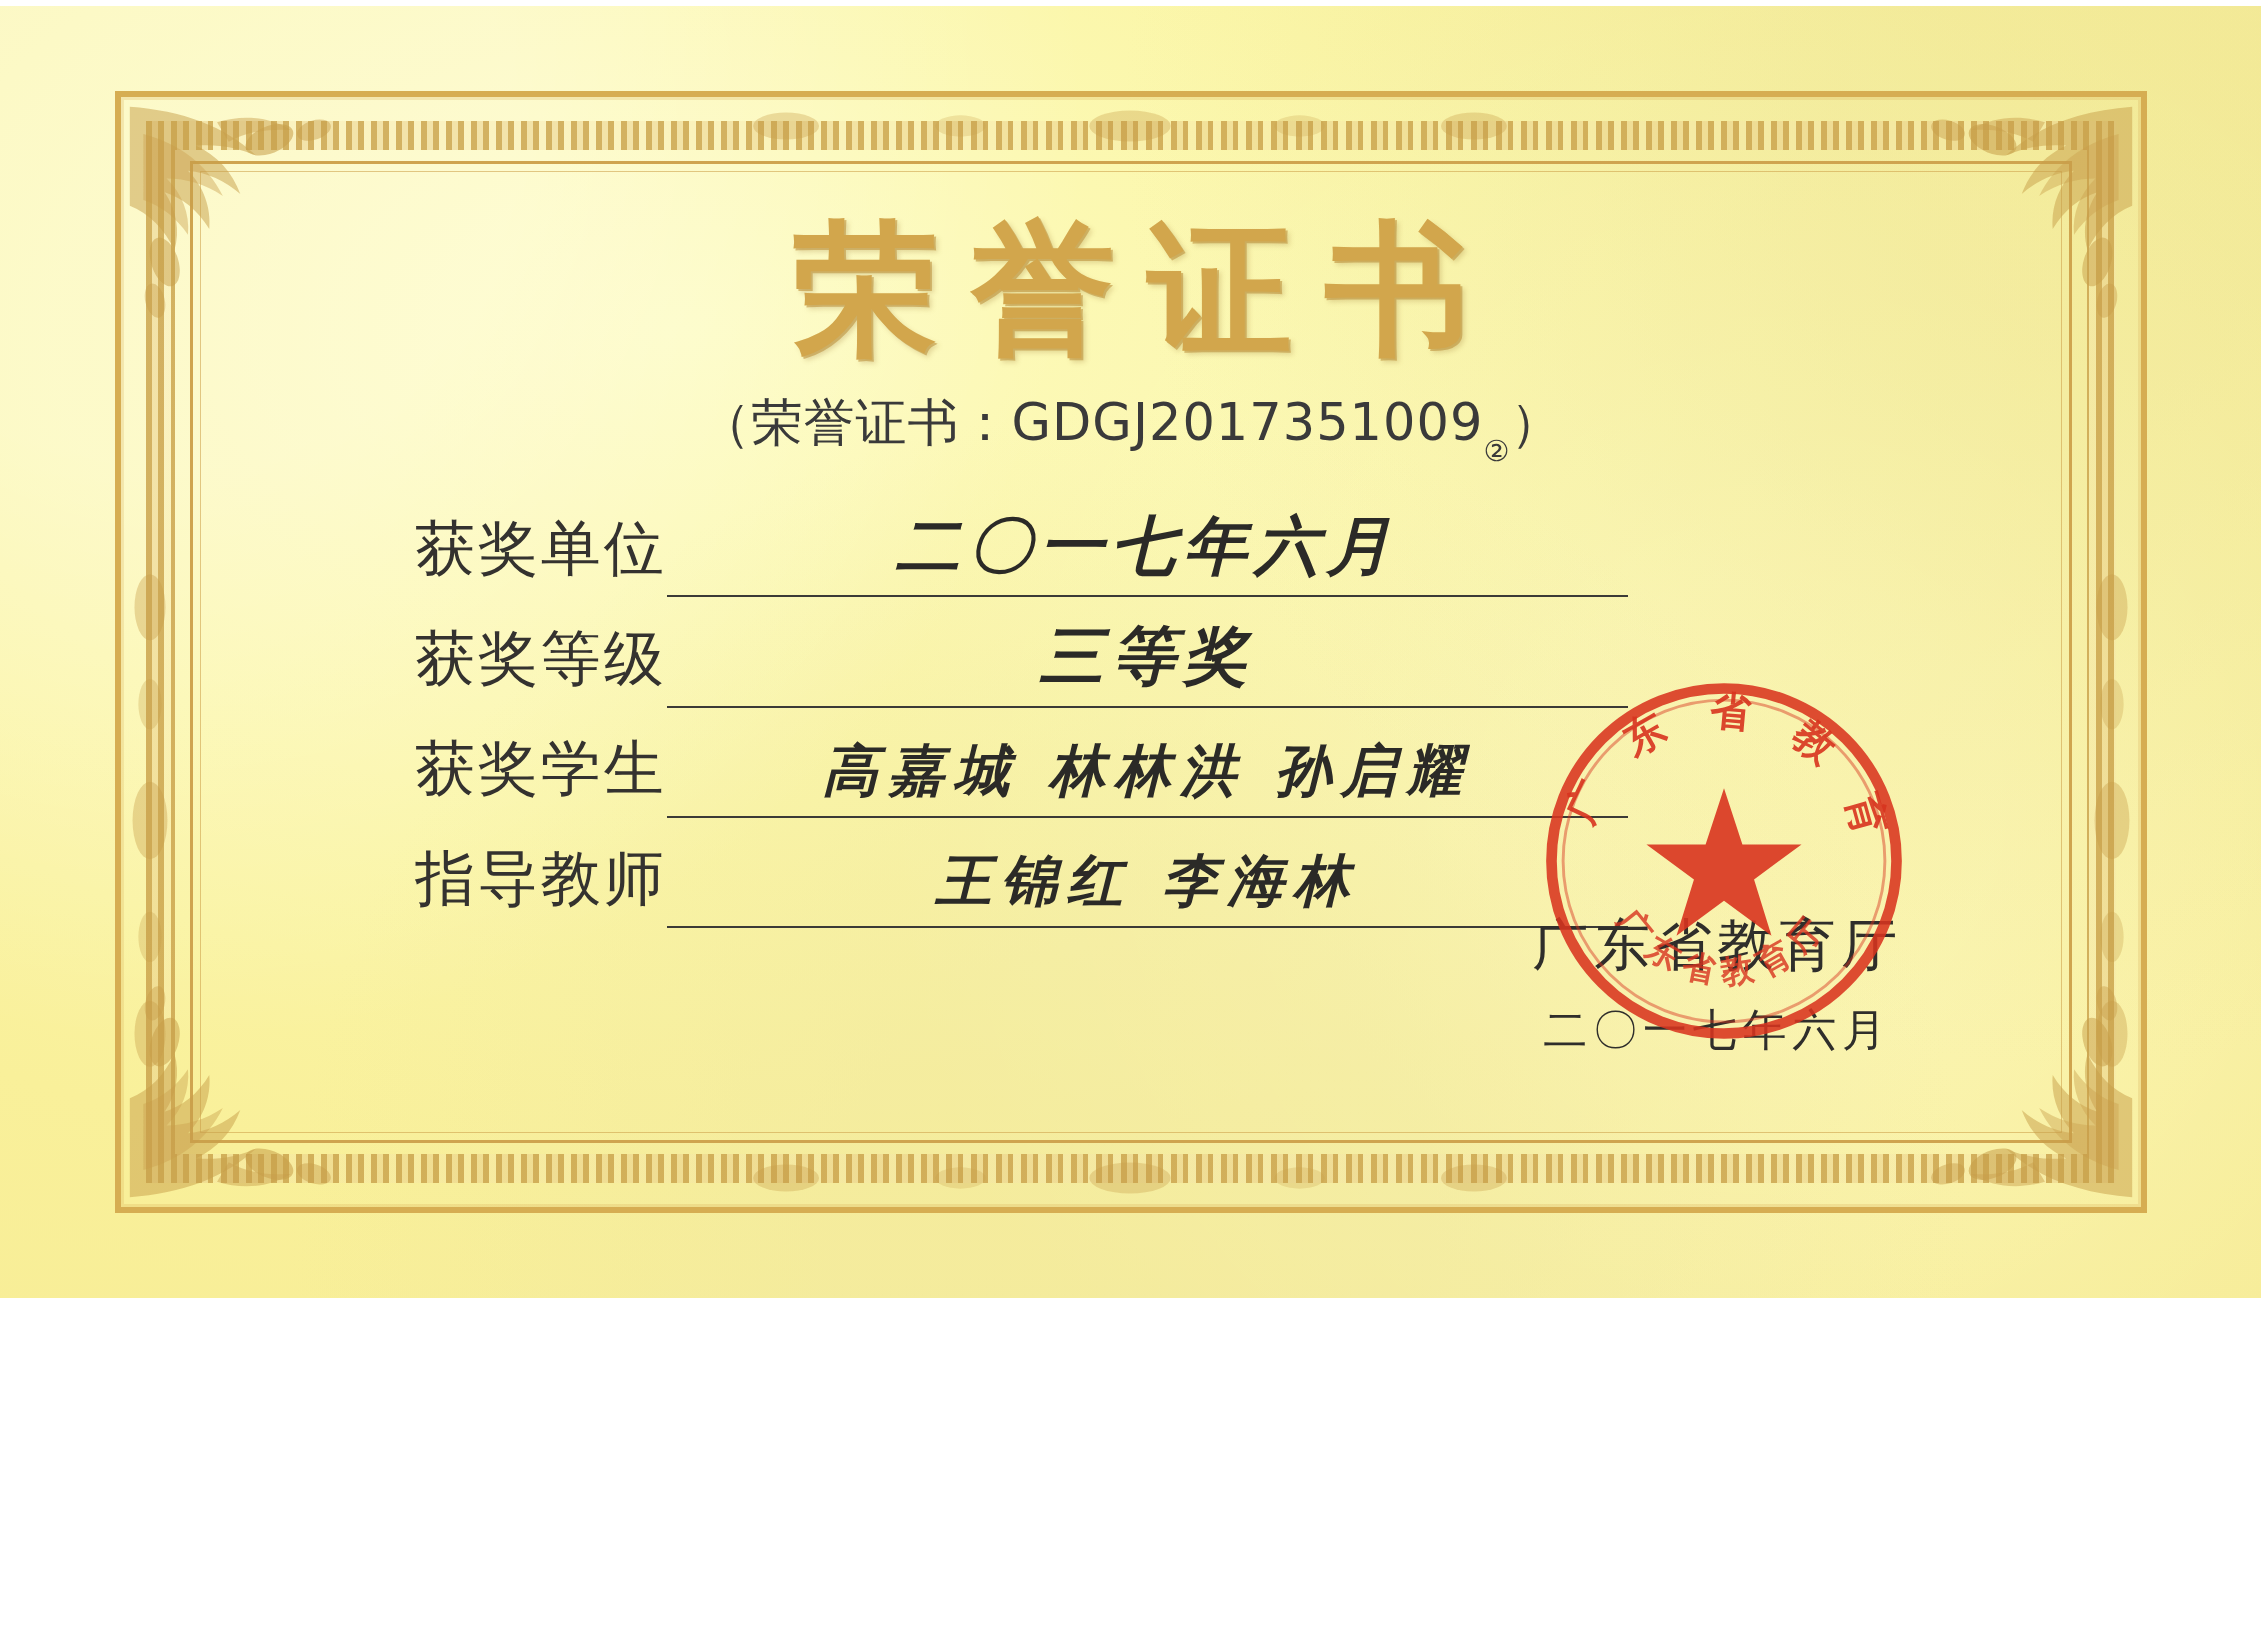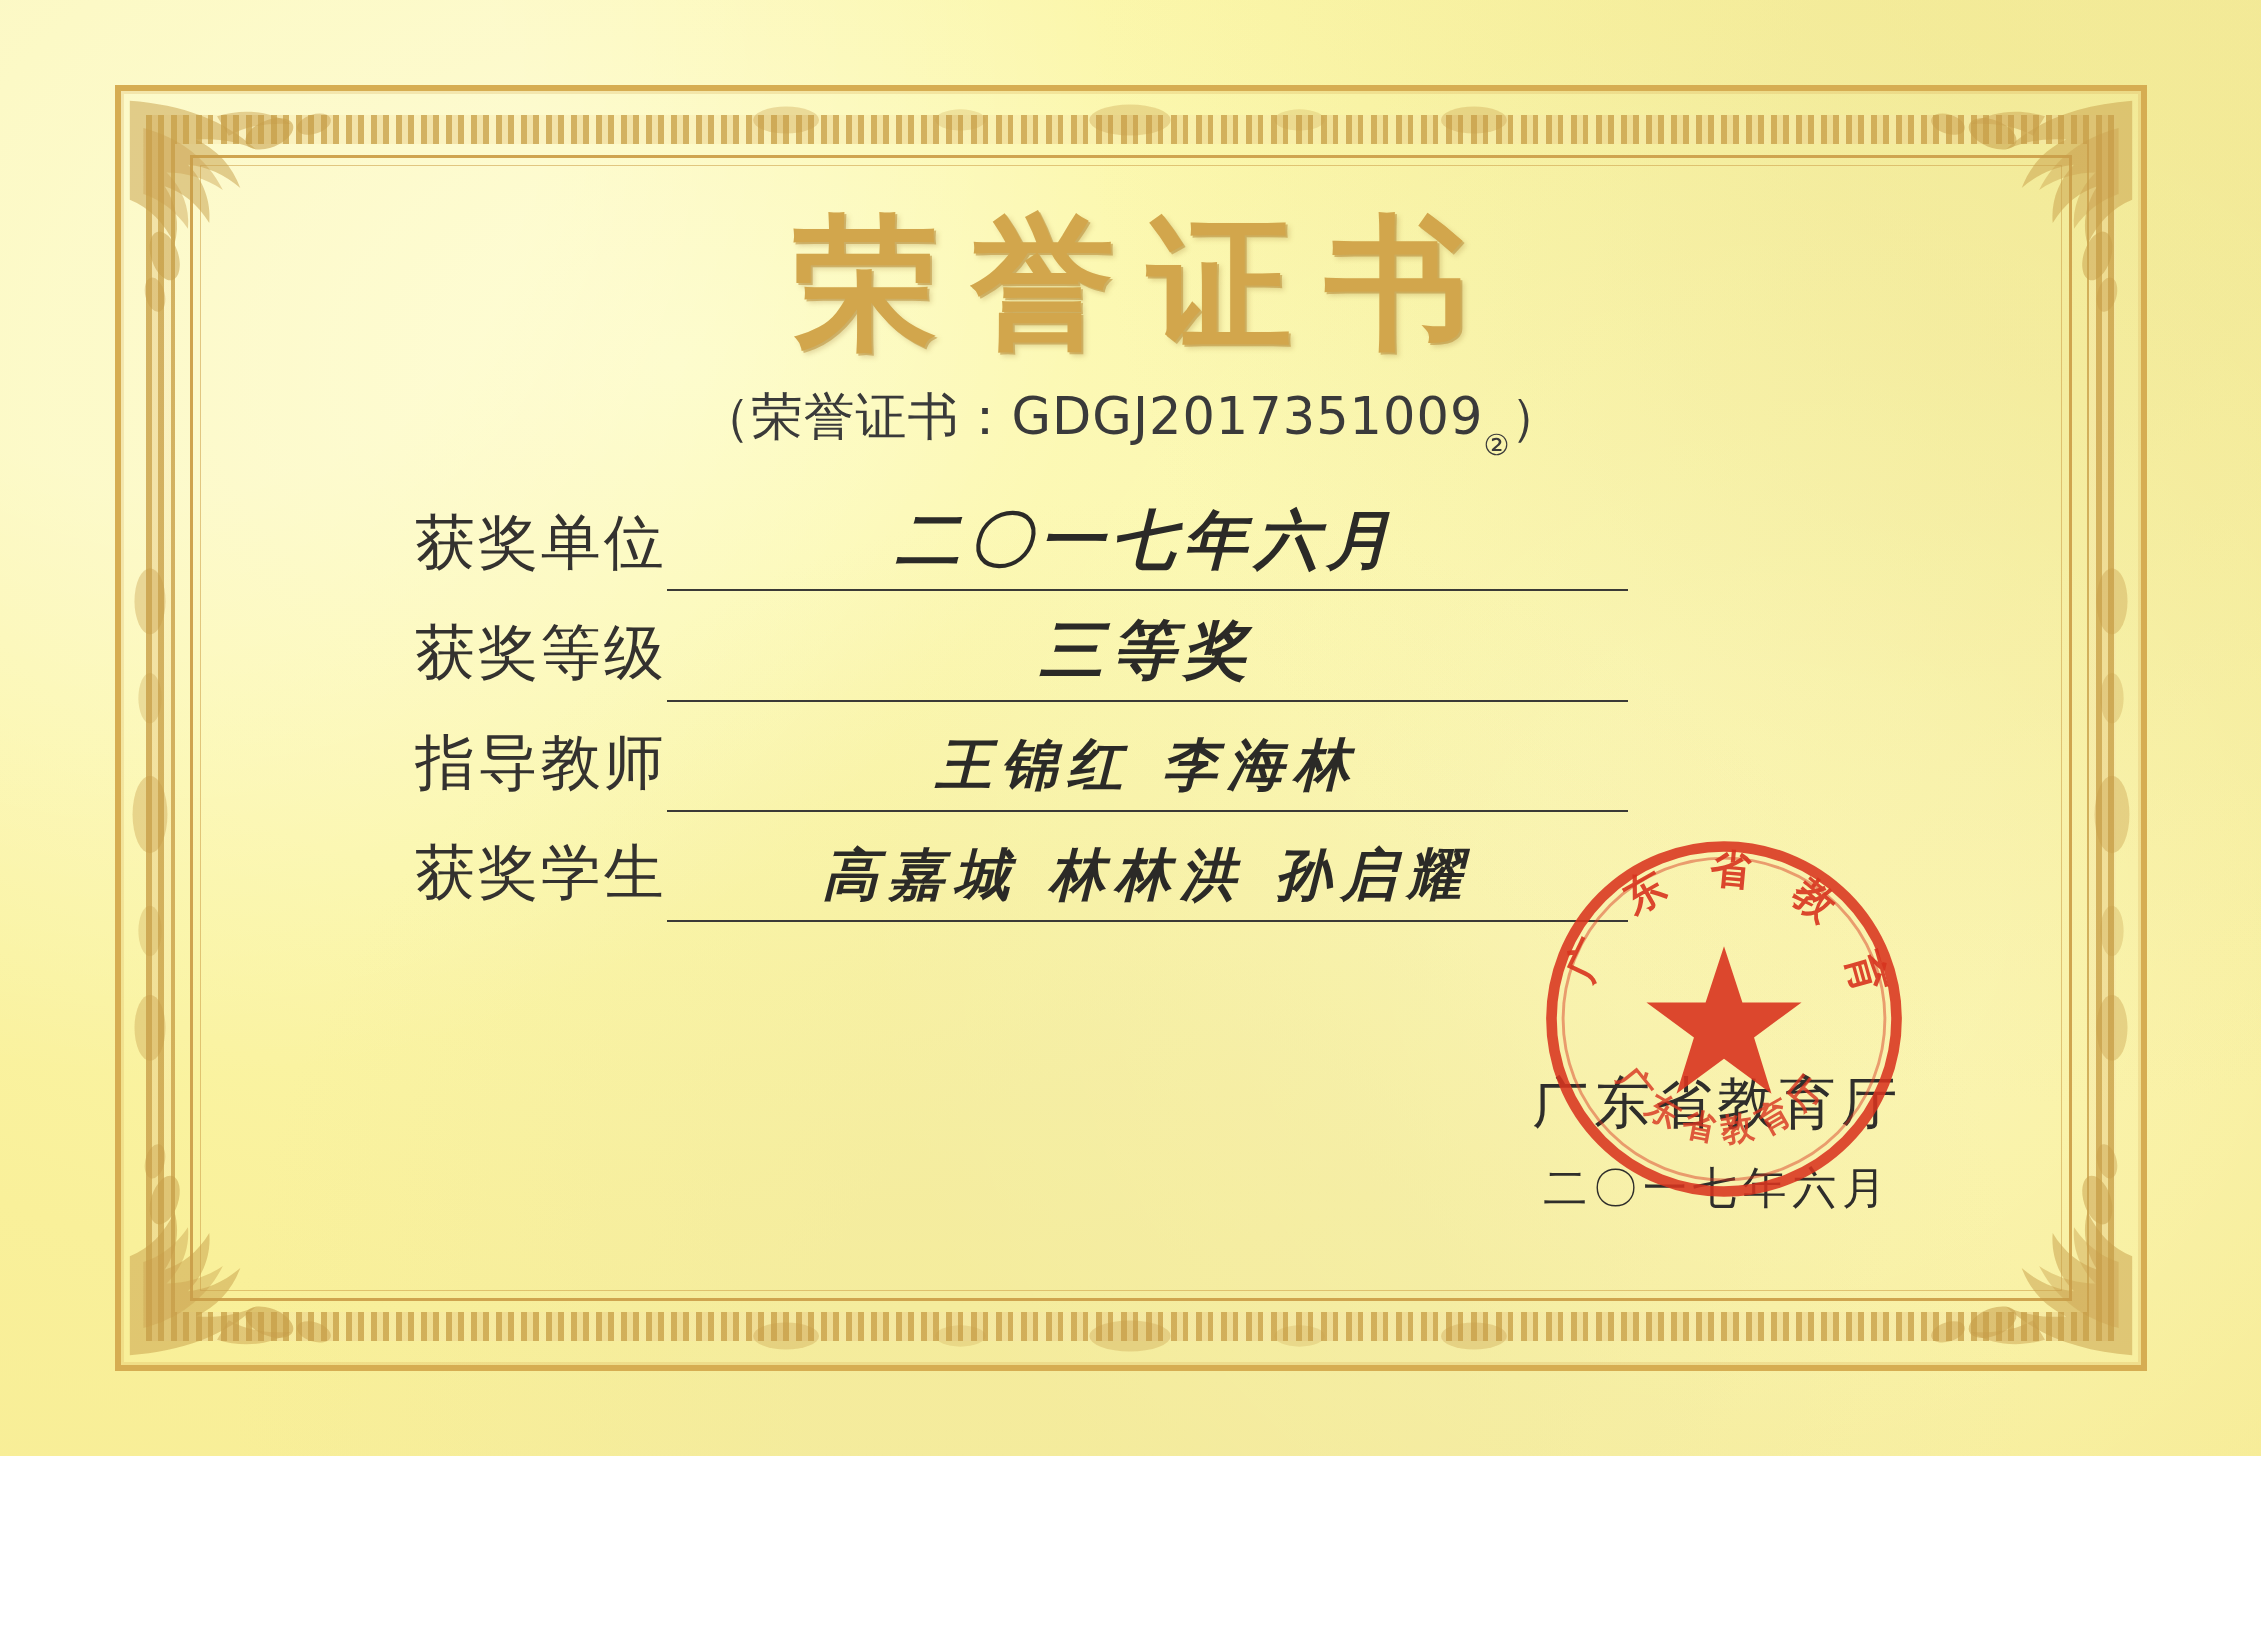--- a/index.html
+++ b/index.html
@@ -18,10 +18,11 @@
   #certificate {
     position: relative;
     width: 2262px;
-    height: 1456px;
+    height: 1292px;
     background:
       radial-gradient(ellipse at 30% 25%, #fdfbbf 0%, #fbf6a8 35%, #f9f09a 62%, #f6eb93 100%);
     overflow: hidden;
+    margin-top: 6px;
   }
   
   #paper-texture {

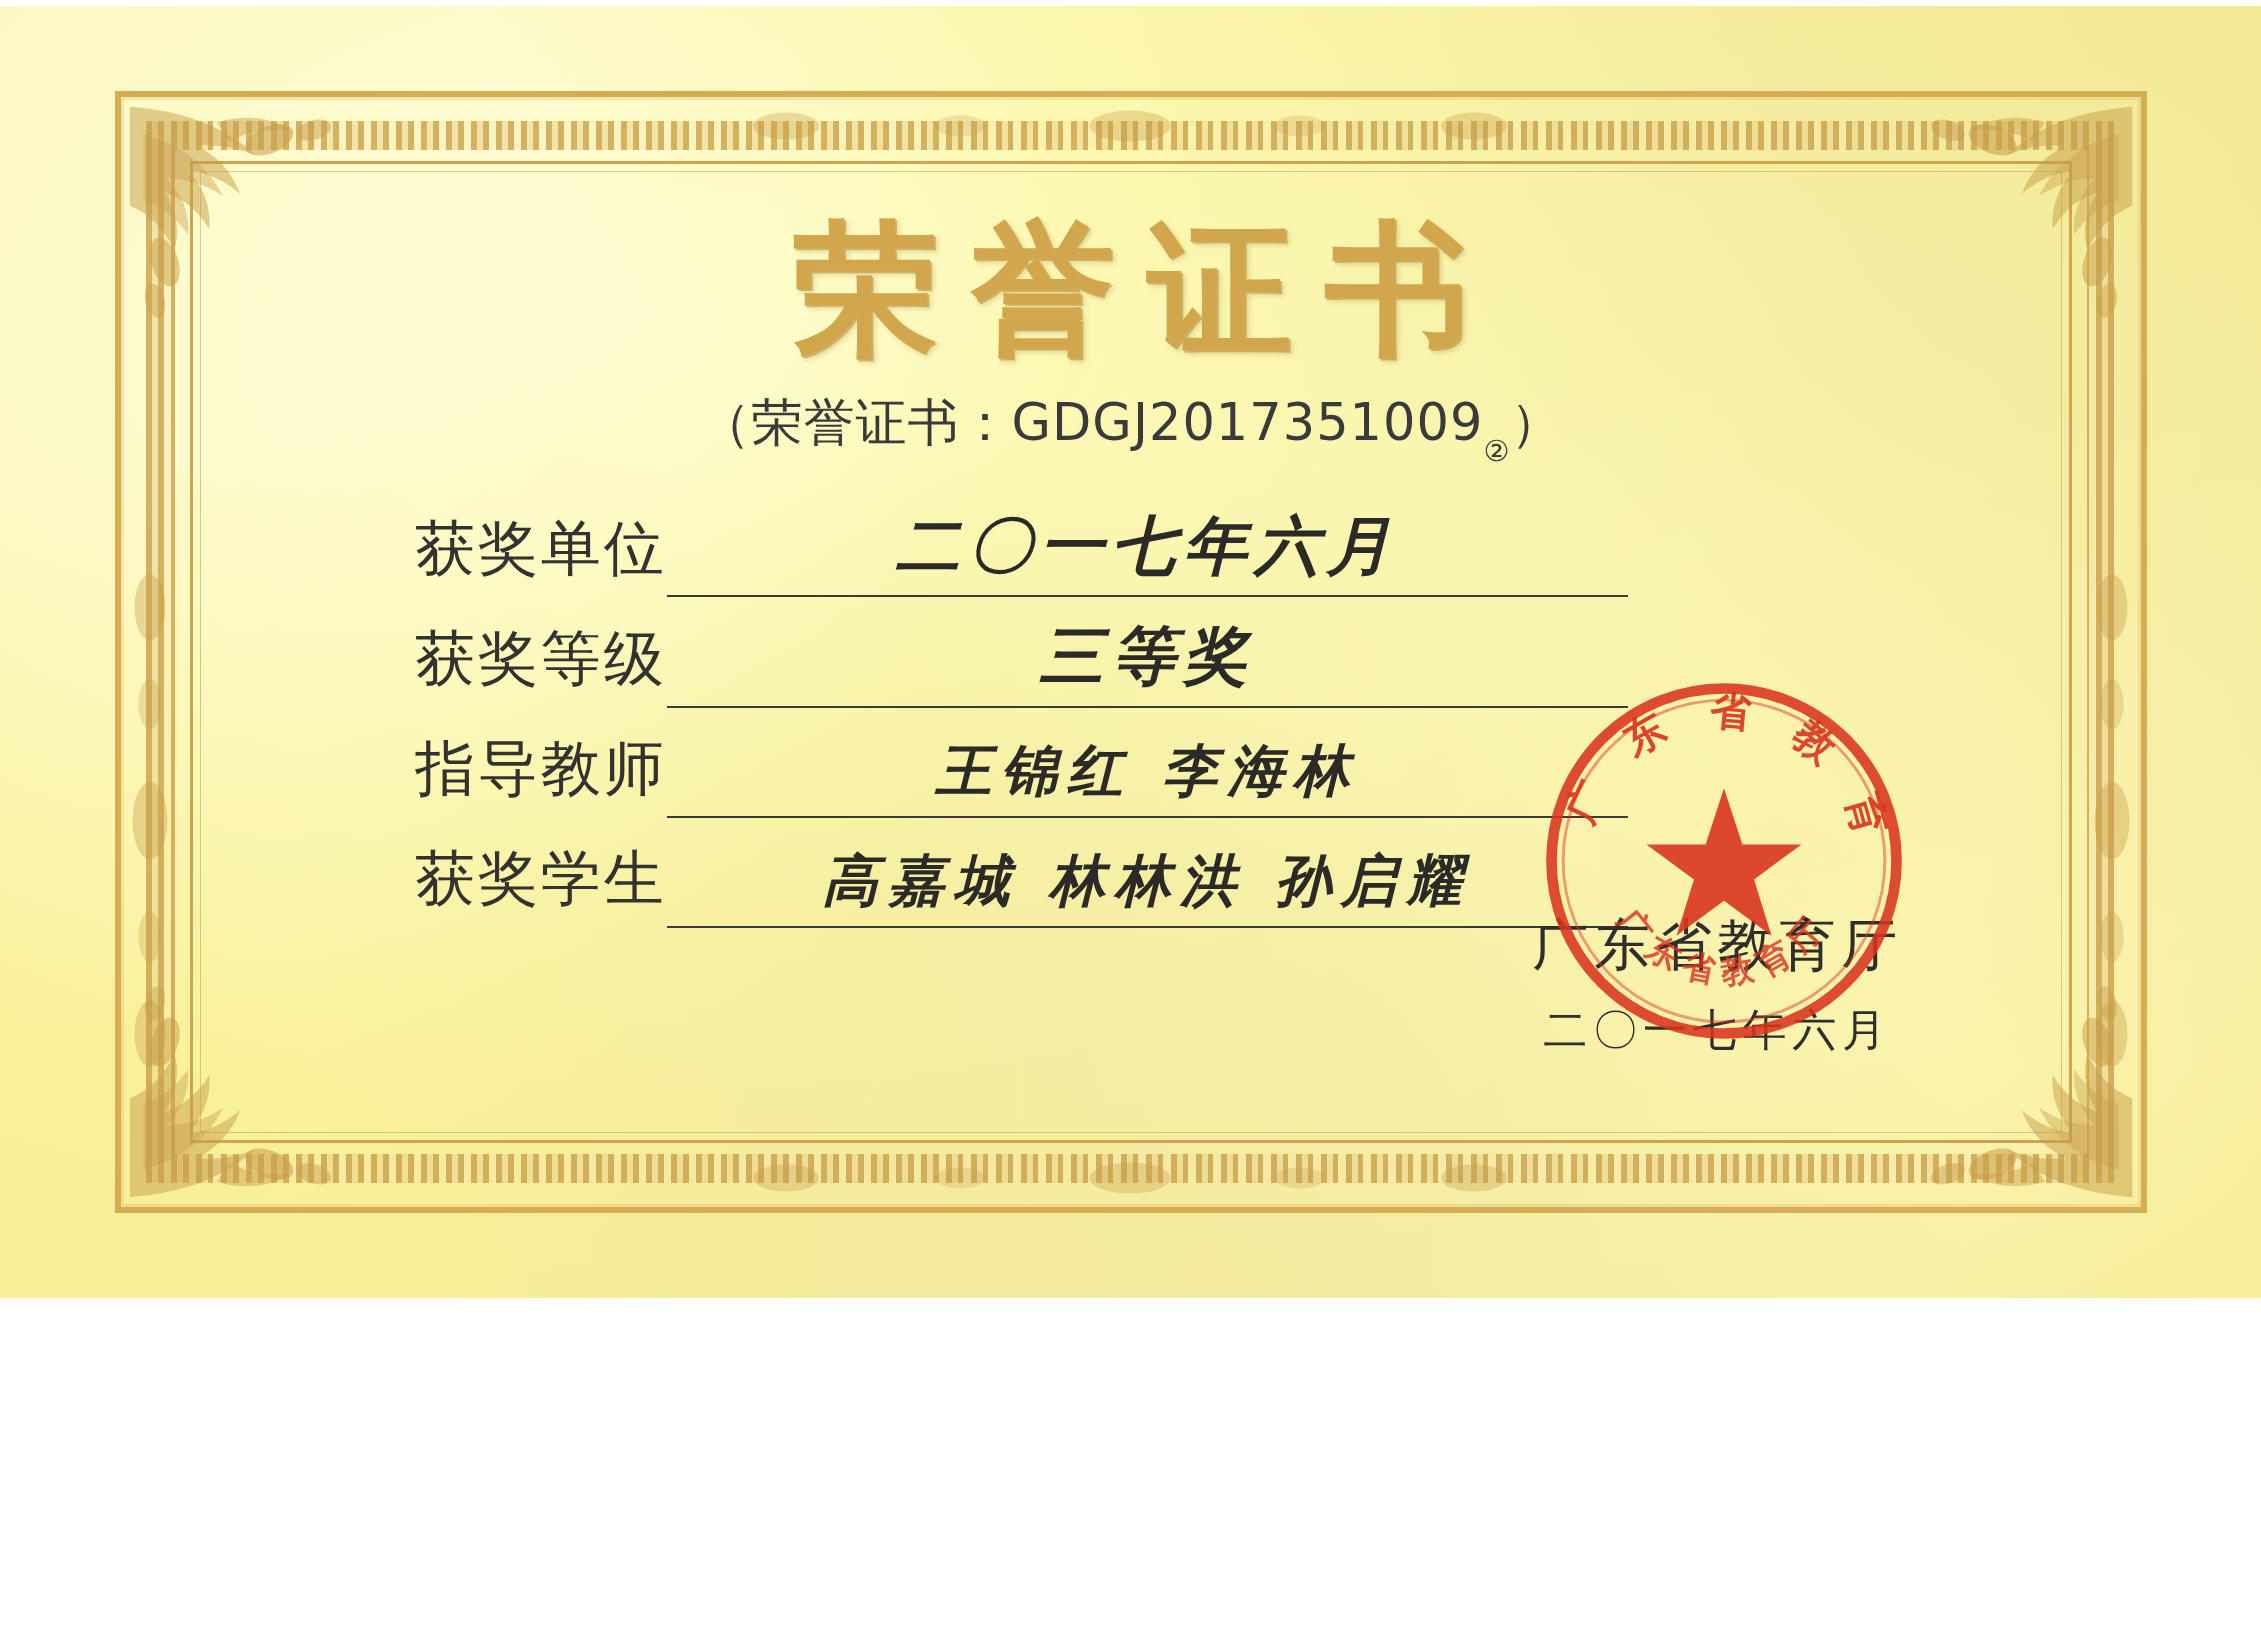--- a/index.html
+++ b/index.html
@@ -331,13 +331,13 @@
       </div>
 
       <div class="field-row">
+        <span class="field-label">获奖学生</span>
+        <span class="field-value small">高嘉城  林林洪  孙启耀</span>
+      </div>
+
+      <div class="field-row">
         <span class="field-label">指导教师</span>
         <span class="field-value small">王锦红   李海林</span>
-      </div>
-
-      <div class="field-row">
-        <span class="field-label">获奖学生</span>
-        <span class="field-value small">高嘉城  林林洪  孙启耀</span>
       </div>
 
     </div>

